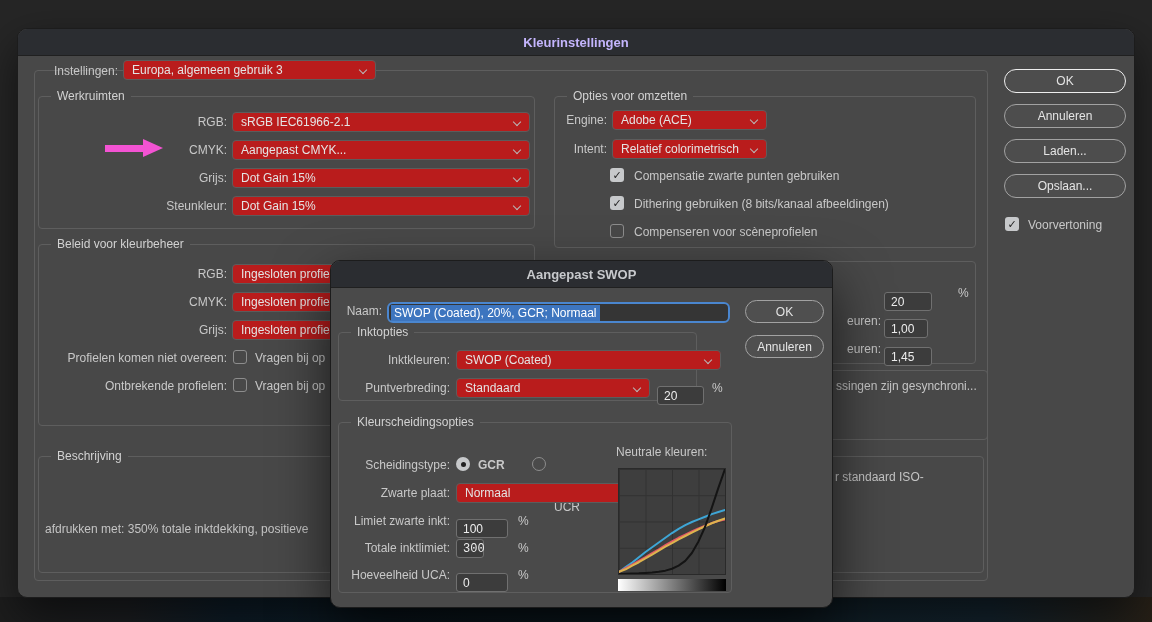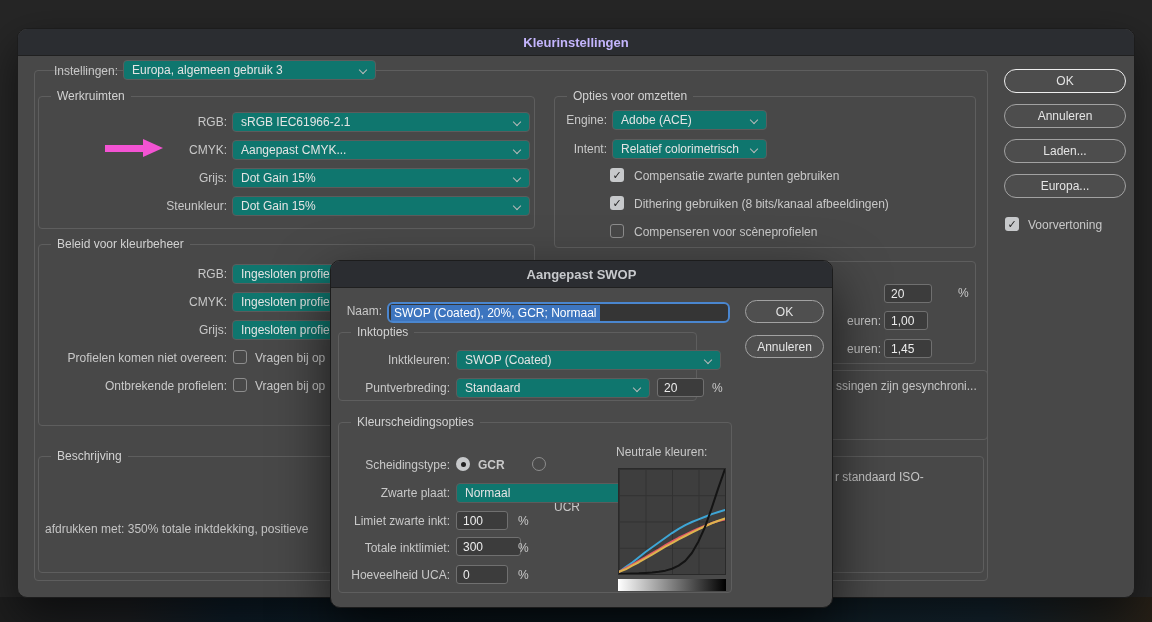--- a/index.html
+++ b/index.html
@@ -25,7 +25,7 @@
     color:#d2d2d2; font-size:12px; white-space:nowrap; }
   .cmyk .gbox-label { background:#4a4a4a; }
 
-  .select { position:absolute; height:20px; background:#0f766e; border:1px solid #5c5c5c;
+  .select { position:absolute; height:20px; background:#b91c1c; border:1px solid #5c5c5c;
     border-radius:4px; display:flex; align-items:center; padding:0 20px 0 8px; }
   .sel-text { color:#e4e4e4; font-size:12px; white-space:nowrap; overflow:hidden; }
   .chev { position:absolute; right:9px; top:6px; width:6px; height:6px;

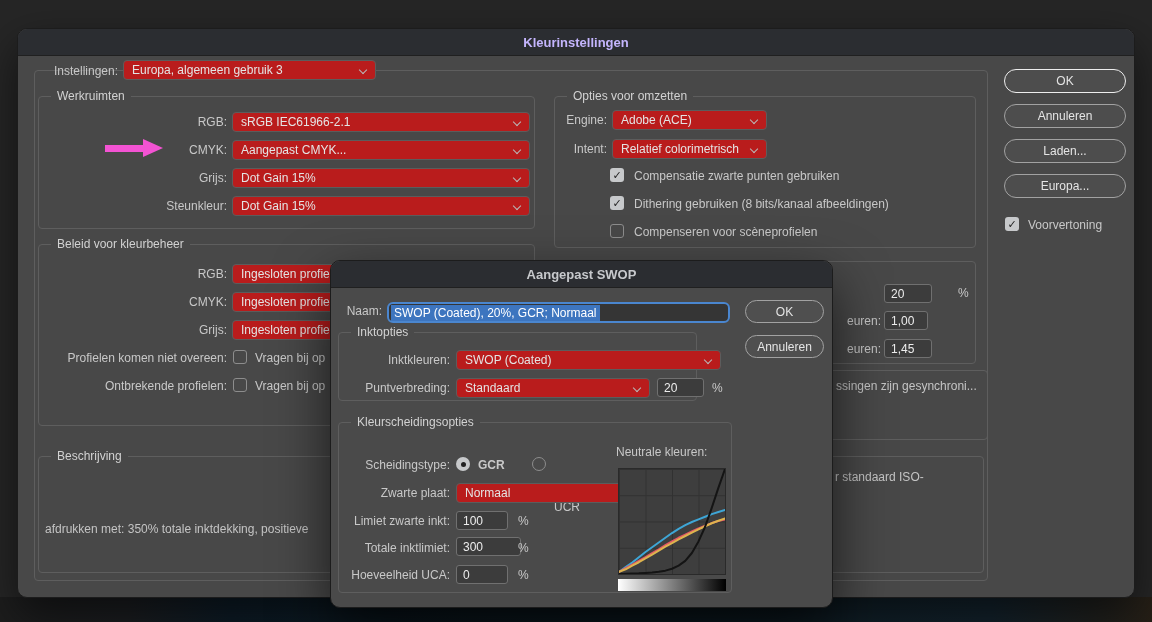--- a/index.html
+++ b/index.html
@@ -191,7 +191,7 @@
         <span>Laden...</span>
       </div>
     <div class="pill" style="left:986px; top:145px; width:122px; height:24px;">
-        <span>Europa...</span>
+        <span>Opslaan...</span>
       </div>
     <span class="cb checked" style="left:987px; top:188px;">
         <span class="tick">✓</span>

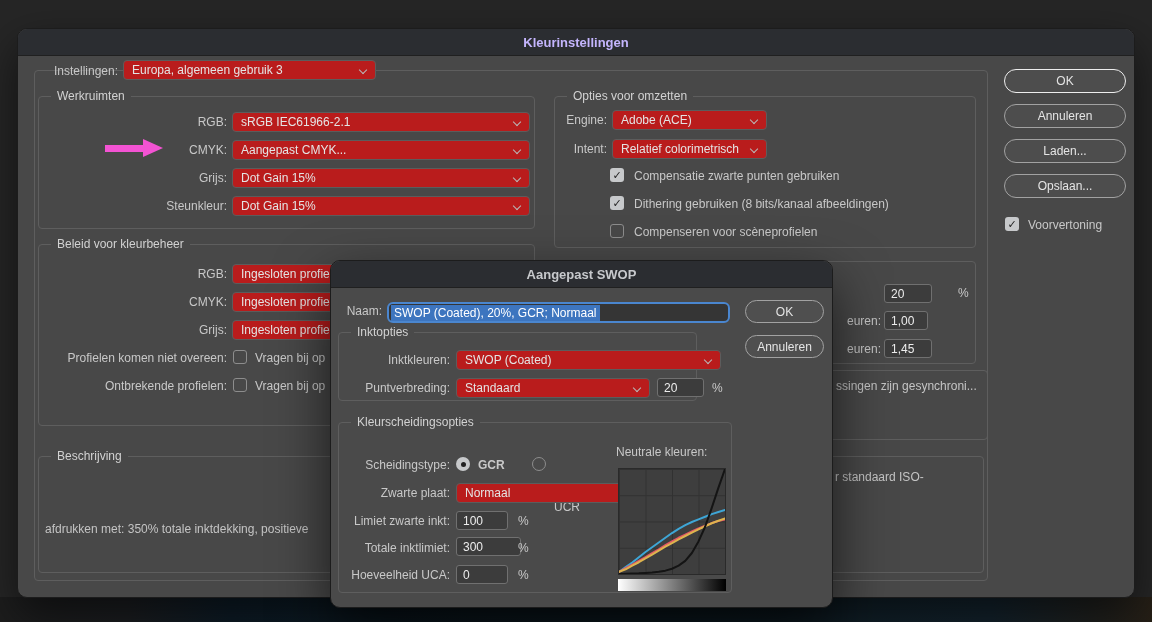--- a/index.html
+++ b/index.html
@@ -32,7 +32,7 @@
     border-right:1.6px solid #b9b9b9; border-bottom:1.6px solid #b9b9b9; transform:rotate(45deg); }
 
   .nf { position:absolute; height:19px; background:#3c3c3c; border:1px solid #707070;
-    border-radius:3px; color:#ededed; font-size:12px; display:flex; align-items:center; padding:0 6px; }
+    border-radius:3px; color:#ededed; font-size:12px; display:flex; align-items:center; padding:0 6px;margin-top:8px; }
 
   .pill { position:absolute; border:1px solid #a2a2a2; border-radius:12px; background:rgba(255,255,255,.03);
     color:#e4e4e4; font-size:12px; display:flex; align-items:center; justify-content:center; cursor:default; }

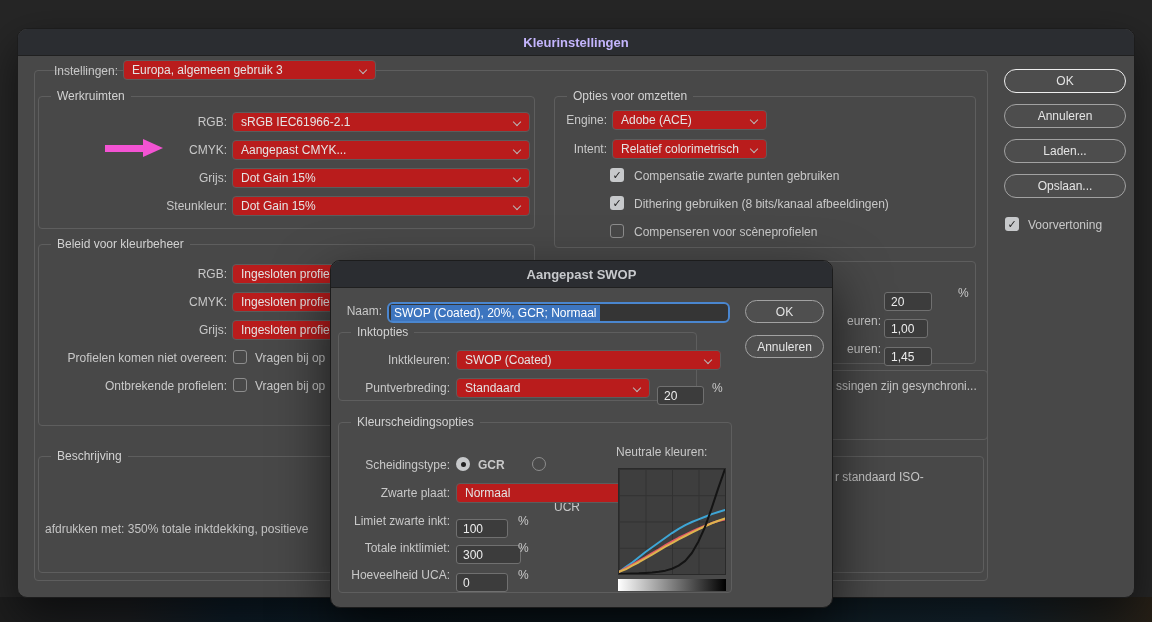--- a/index.html
+++ b/index.html
@@ -256,7 +256,7 @@
       <div class="lbl" style="left:179px; top:91px;">%</div>
 
       <div class="lbl r" style="left:0; top:118px; width:111px;">Totale inktlimiet:</div>
-      <div class="nf" style="left:117px; top:114px; width:65px;">
+      <div class="nf" style="left:117px; top:108px; width:28px;font-family:Liberation Mono, monospace;">
           <span>300</span>
         </div>
       <div class="lbl" style="left:179px; top:118px;">%</div>

